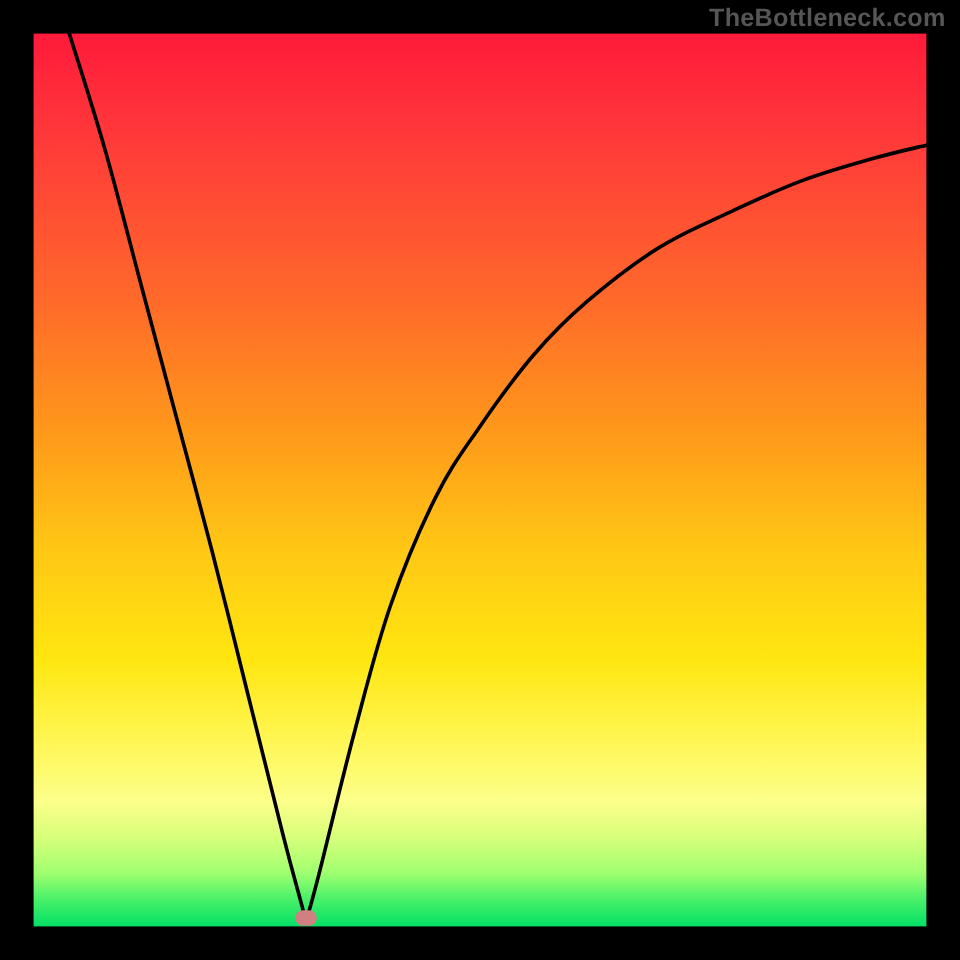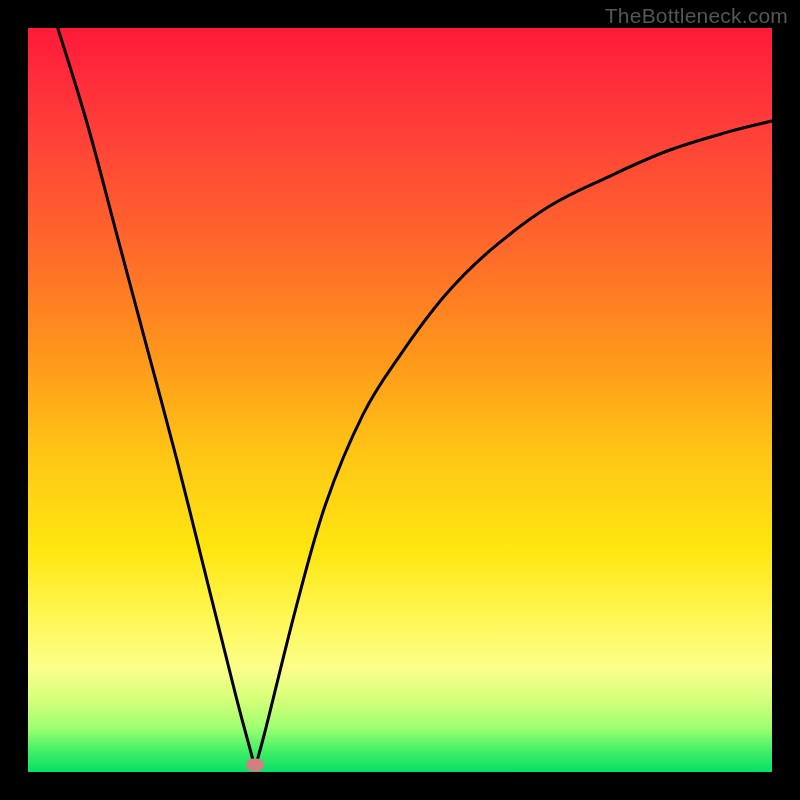--- a/index.html
+++ b/index.html
@@ -22,7 +22,7 @@
     right: 12px;
     font-family: Arial, Helvetica, sans-serif;
     font-size: 21px;
-    font-weight: 400;
+    font-weight: 700;
     color: #565656;
     letter-spacing: 0.2px;
     z-index: 10;

